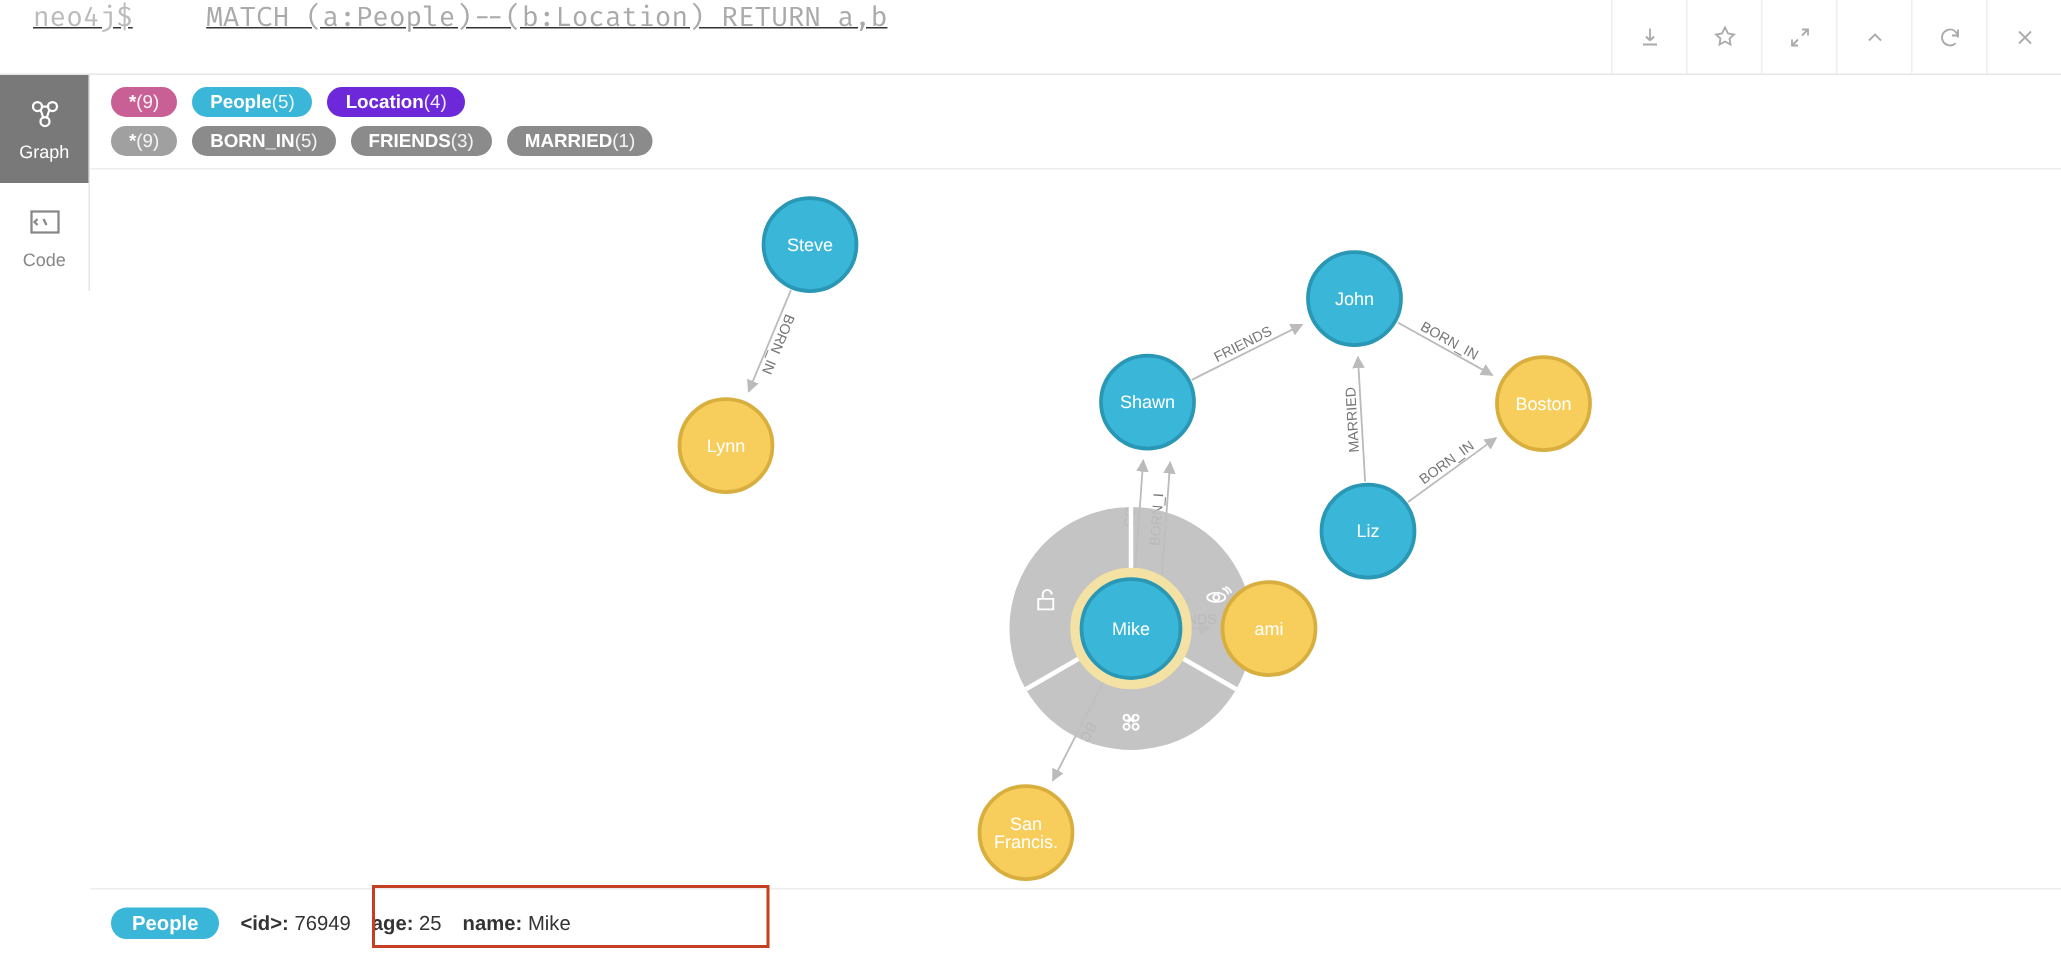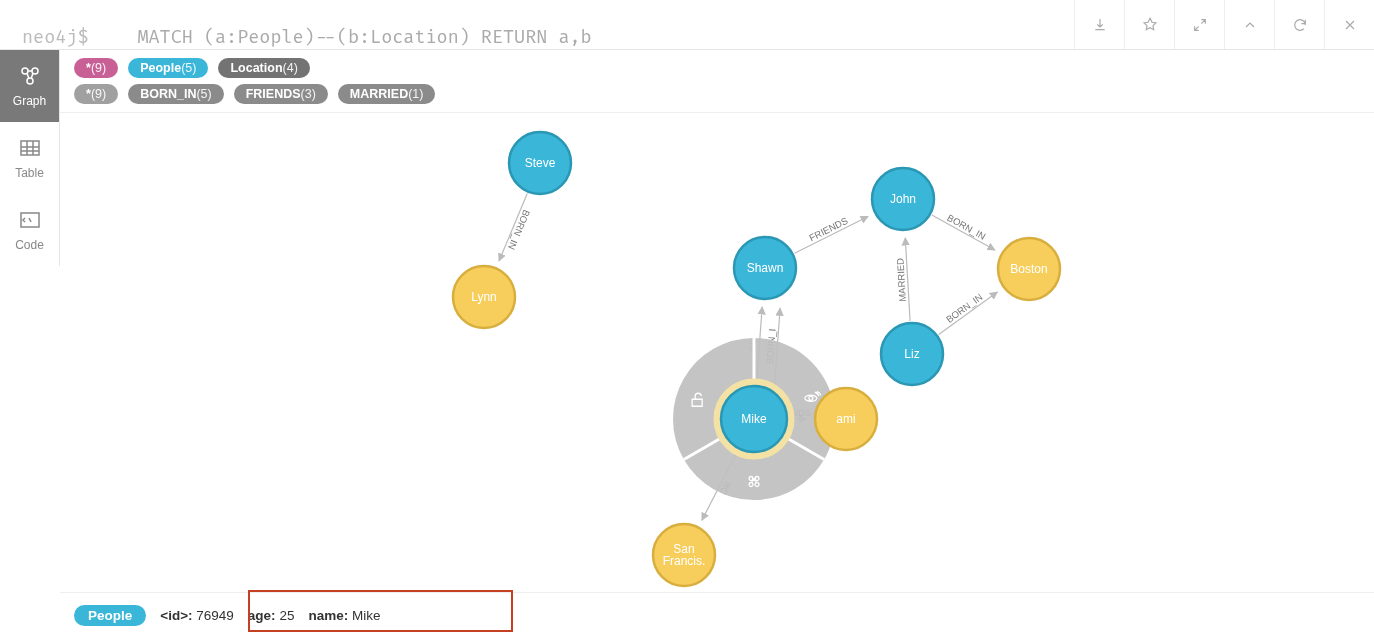--- a/index.html
+++ b/index.html
@@ -6,7 +6,7 @@
 body { font-family: -apple-system, BlinkMacSystemFont, "Segoe UI", Helvetica, Arial, sans-serif; font-size: 13px; color: #333; background: #fff; width: 1374px; height: 638px; overflow: hidden; position: relative; }
 
 
-.query-bar { height: 50px; display: flex; align-items: flex-end; border-bottom: 1px solid #e6e6e6; padding: 0 0 0 22px; }
+.query-bar { height: 50px; display: flex; align-items: flex-start; border-bottom: 1px solid #e6e6e6; padding: 0 0 0 22px; text-decoration: underline; }
 .prompt { font-family: "Fira Code", "Menlo", monospace; font-size: 18px; color: #bbb; margin-right: 10px; }
 .query-text { font-family: "Fira Code", "Menlo", monospace; font-size: 18px; color: #aaa; flex: 1; margin-left: 39px; }
 .query-actions { display: flex; height: 100%; }

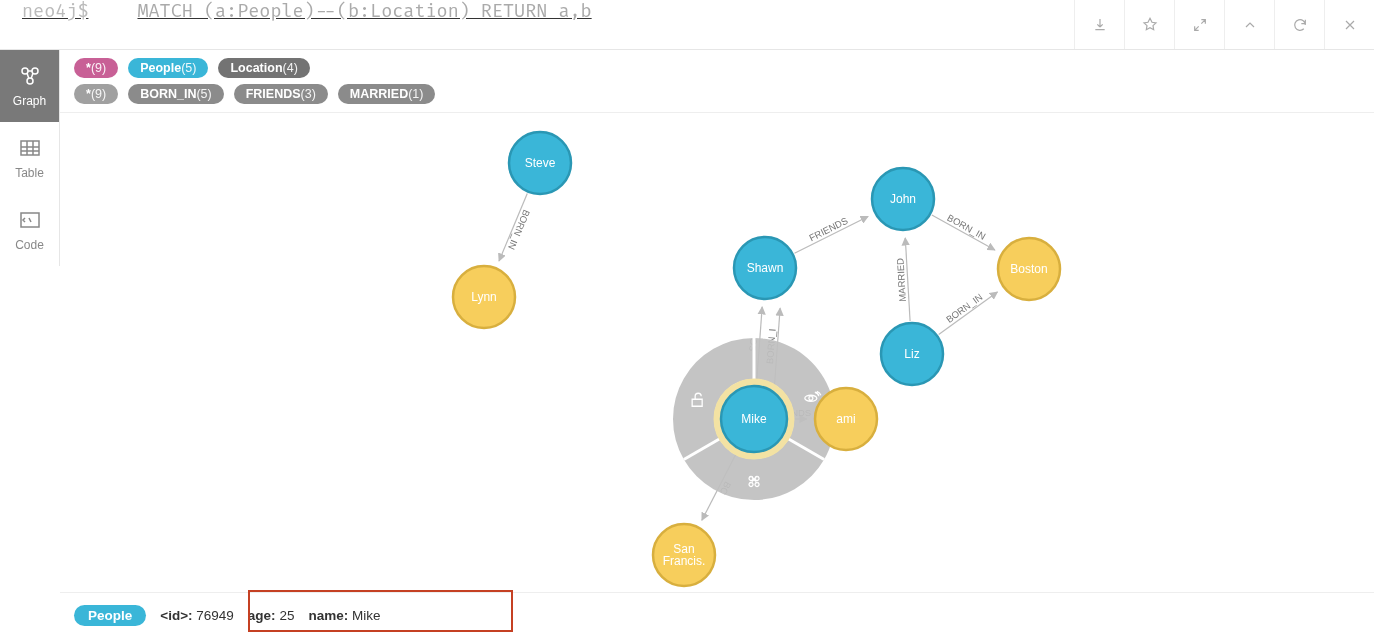--- a/index.html
+++ b/index.html
@@ -29,7 +29,7 @@
 .pill { border-radius: 14px; padding: 3px 12px; font-size: 12.5px; font-weight: 600; color: #fff; cursor: pointer; display: inline-flex; align-items: center; }
 .pill .cnt { font-weight: 500; opacity: .9; }
 .pill.people { background: #3ab6d8; }
-.pill.location { background: #737373; color:#fff;}
+.pill.location { background: #6d28d9; color:#fff;}
 .pill.rel { background: #8b8b8b; }
 .pill.rel strong{font-weight:700;}
 .pill.nodepill { background:#c86096;}

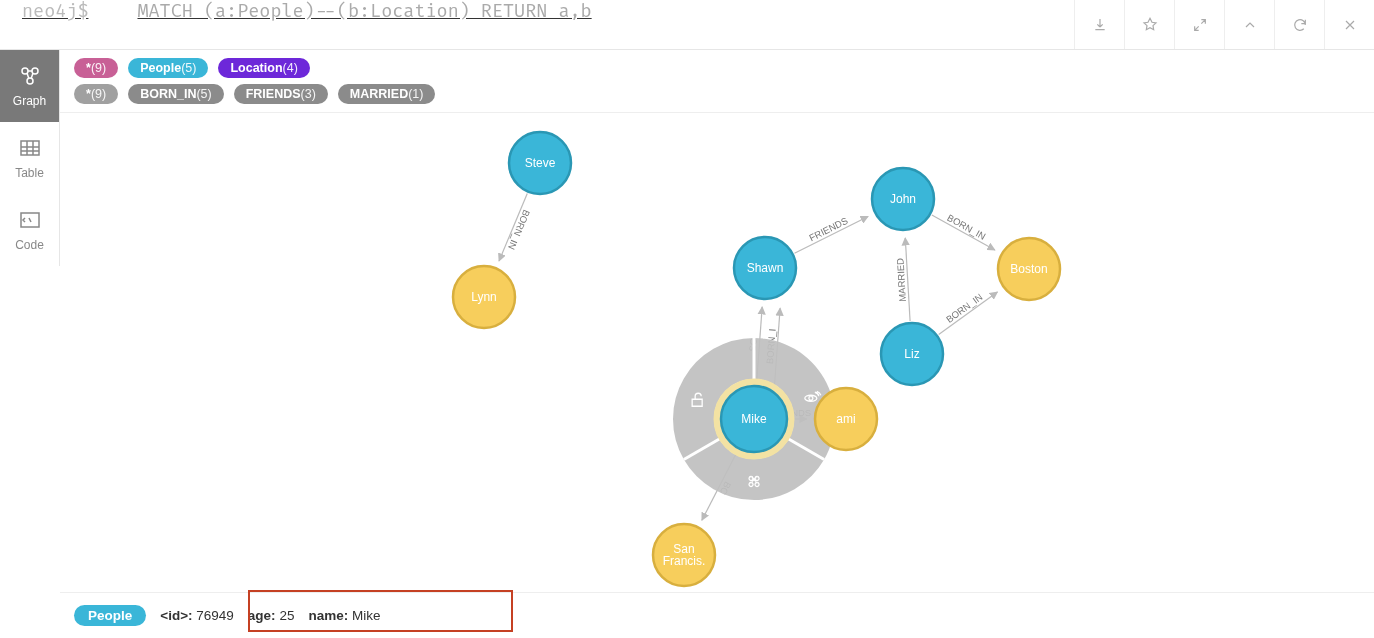--- a/index.html
+++ b/index.html
@@ -106,13 +106,6 @@
         <path d="M9 9l2 6M15 9l-2 6M10 7h4"></path>
       </svg>
     <span>Graph</span>
-  </div>
-  <div class="tab">
-    <svg viewBox="0 0 24 24">
-        <rect x="3" y="5" width="18" height="14"></rect>
-        <path d="M3 11h18M3 15h18M9 5v14M15 5v14"></path>
-      </svg>
-    <span>Table</span>
   </div>
   <div class="tab">
     <svg viewBox="0 0 24 24">

